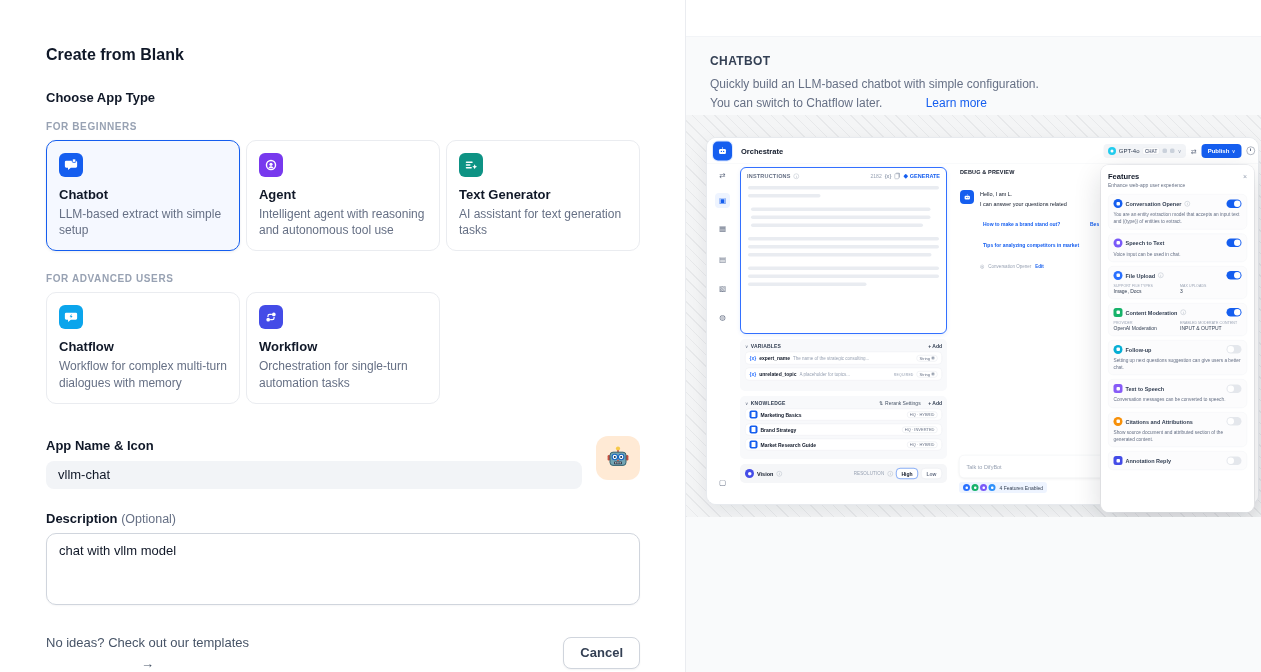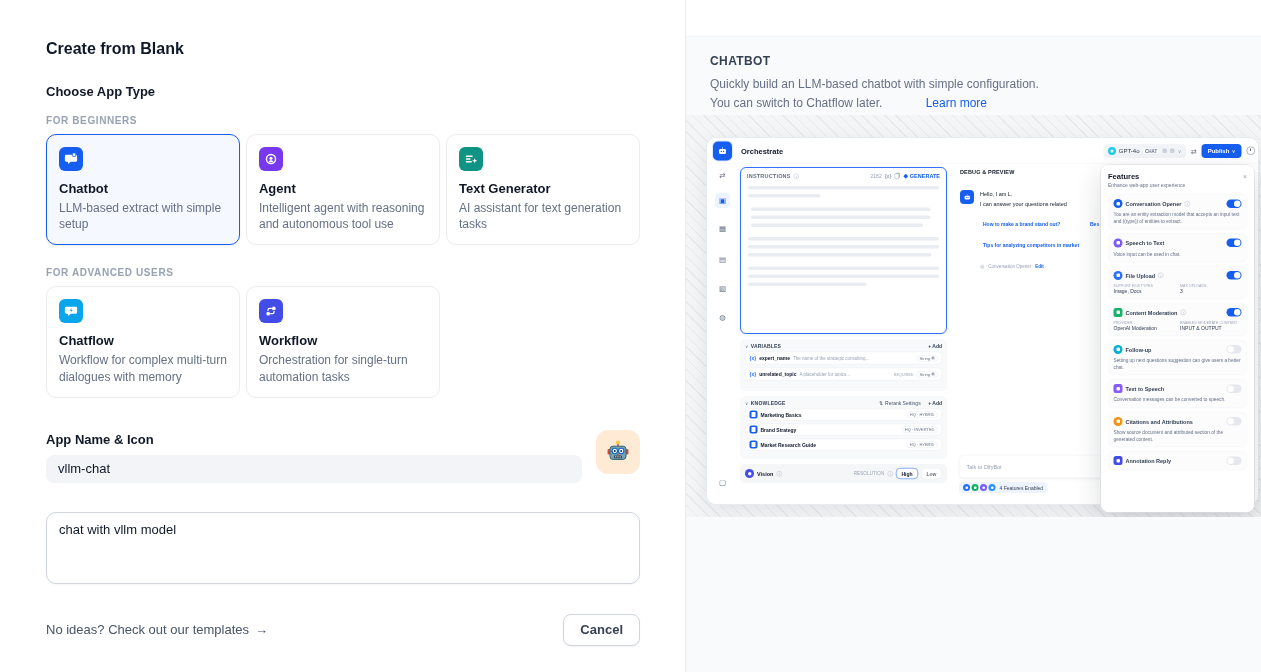--- a/index.html
+++ b/index.html
@@ -8,7 +8,7 @@
   .app { width:1261px; height:672px; display:flex; background:#fff; overflow:hidden; position:relative; }
 
   
-  .left { width:685px; padding:32px 45px 0 46px; background:#fff; flex:none;margin-top:8px; }
+  .left { width:685px; padding:46px 45px 0 46px; background:#fff; flex:none; }
   .m-title { font-size:16px; font-weight:700; color:#101828; }
   .sec-label { margin-top:26px; font-size:13px; font-weight:600; color:#101828; }
   .eyebrow { margin-top:16px; font-size:10px; font-weight:600; color:#98a2b3; letter-spacing:.6px; }

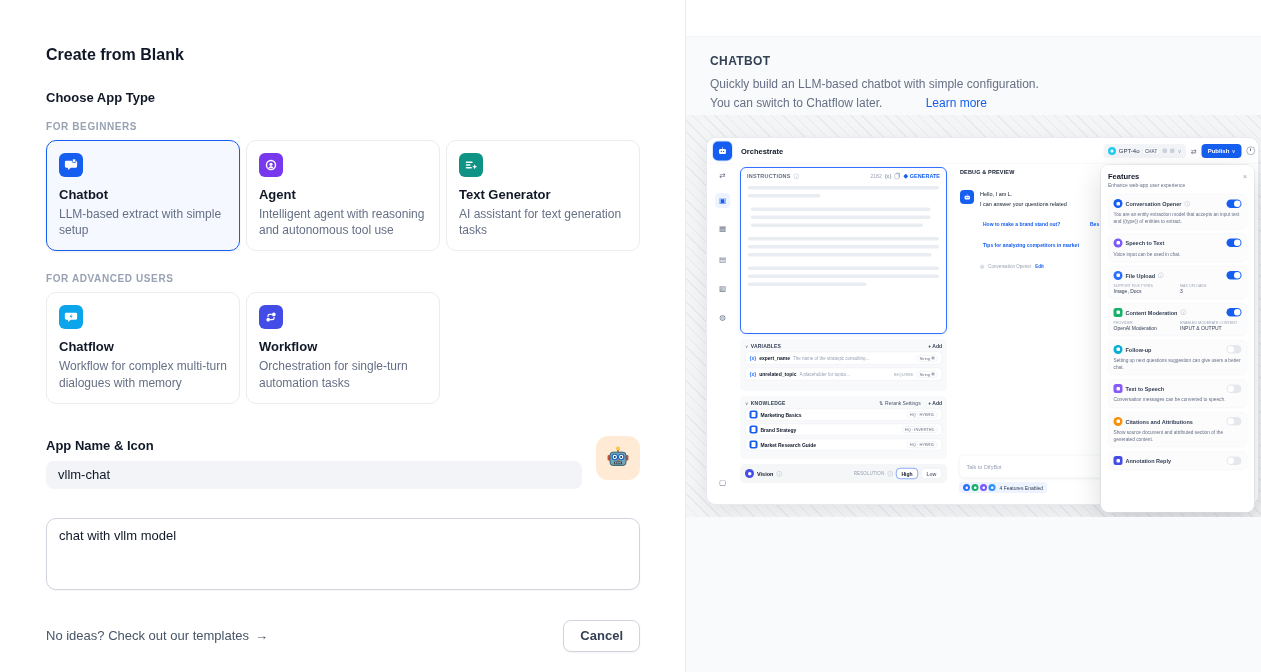--- a/index.html
+++ b/index.html
@@ -258,6 +258,10 @@
     </div>
 
     <div class="desc-sec">
+      <div class="sec-label" style="margin-top:0;">
+        <span>Description</span>
+        <span class="opt">(Optional)</span>
+      </div>
       <textarea class="desc-ta" style="">chat with vllm model</textarea>
     </div>
 

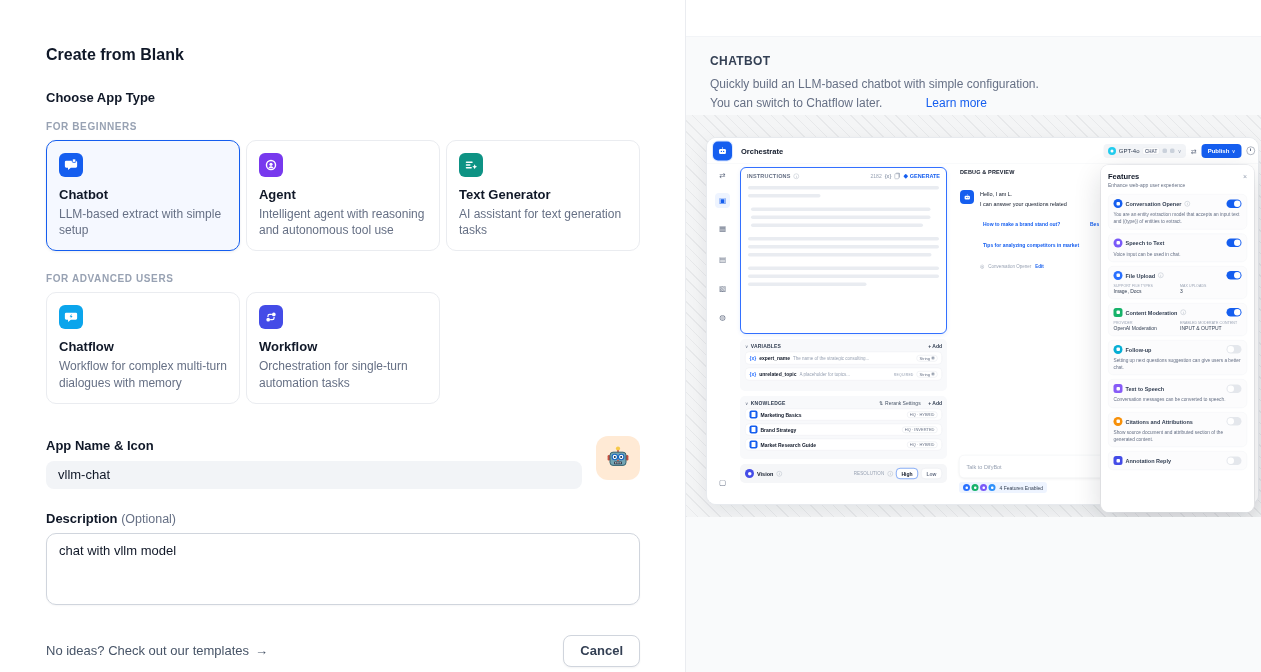--- a/index.html
+++ b/index.html
@@ -32,7 +32,7 @@
   .desc-ta { margin-top:7px; width:100%; height:72px; border:1px solid #d0d5dd; border-radius:10px; background:#fff; padding:9px 12px; font-size:13px; color:#101828; font-family:inherit; resize:none; outline:none; box-shadow:0 1px 2px rgba(16,24,40,.04); }
 
   .foot { margin-top:26px; display:flex; align-items:center; justify-content:space-between; }
-  .tpl-link { font-size:13px; color:#475467; cursor:pointer; display:flex; gap:6px; align-items:center; }
+  .tpl-link { font-size:13px; color:#475467; cursor:pointer; display:flex; gap:6px; align-items:center;flex-direction:column; }
   .btns { display:flex; gap:12px; align-items:center; }
   .btn-cancel { height:32px; padding:0 16px; background:#fff; border:1px solid #d0d5dd; border-radius:8px; font-size:13px; font-weight:600; color:#344054; cursor:pointer; box-shadow:0 1px 2px rgba(16,24,40,.05); font-family:inherit; }
   .btn-create { height:32px; padding:0 10px 0 14px; background:#155eef; border:none; border-radius:8px; font-size:13px; font-weight:600; color:#fff; cursor:pointer; display:flex; align-items:center; gap:6px; font-family:inherit; }

